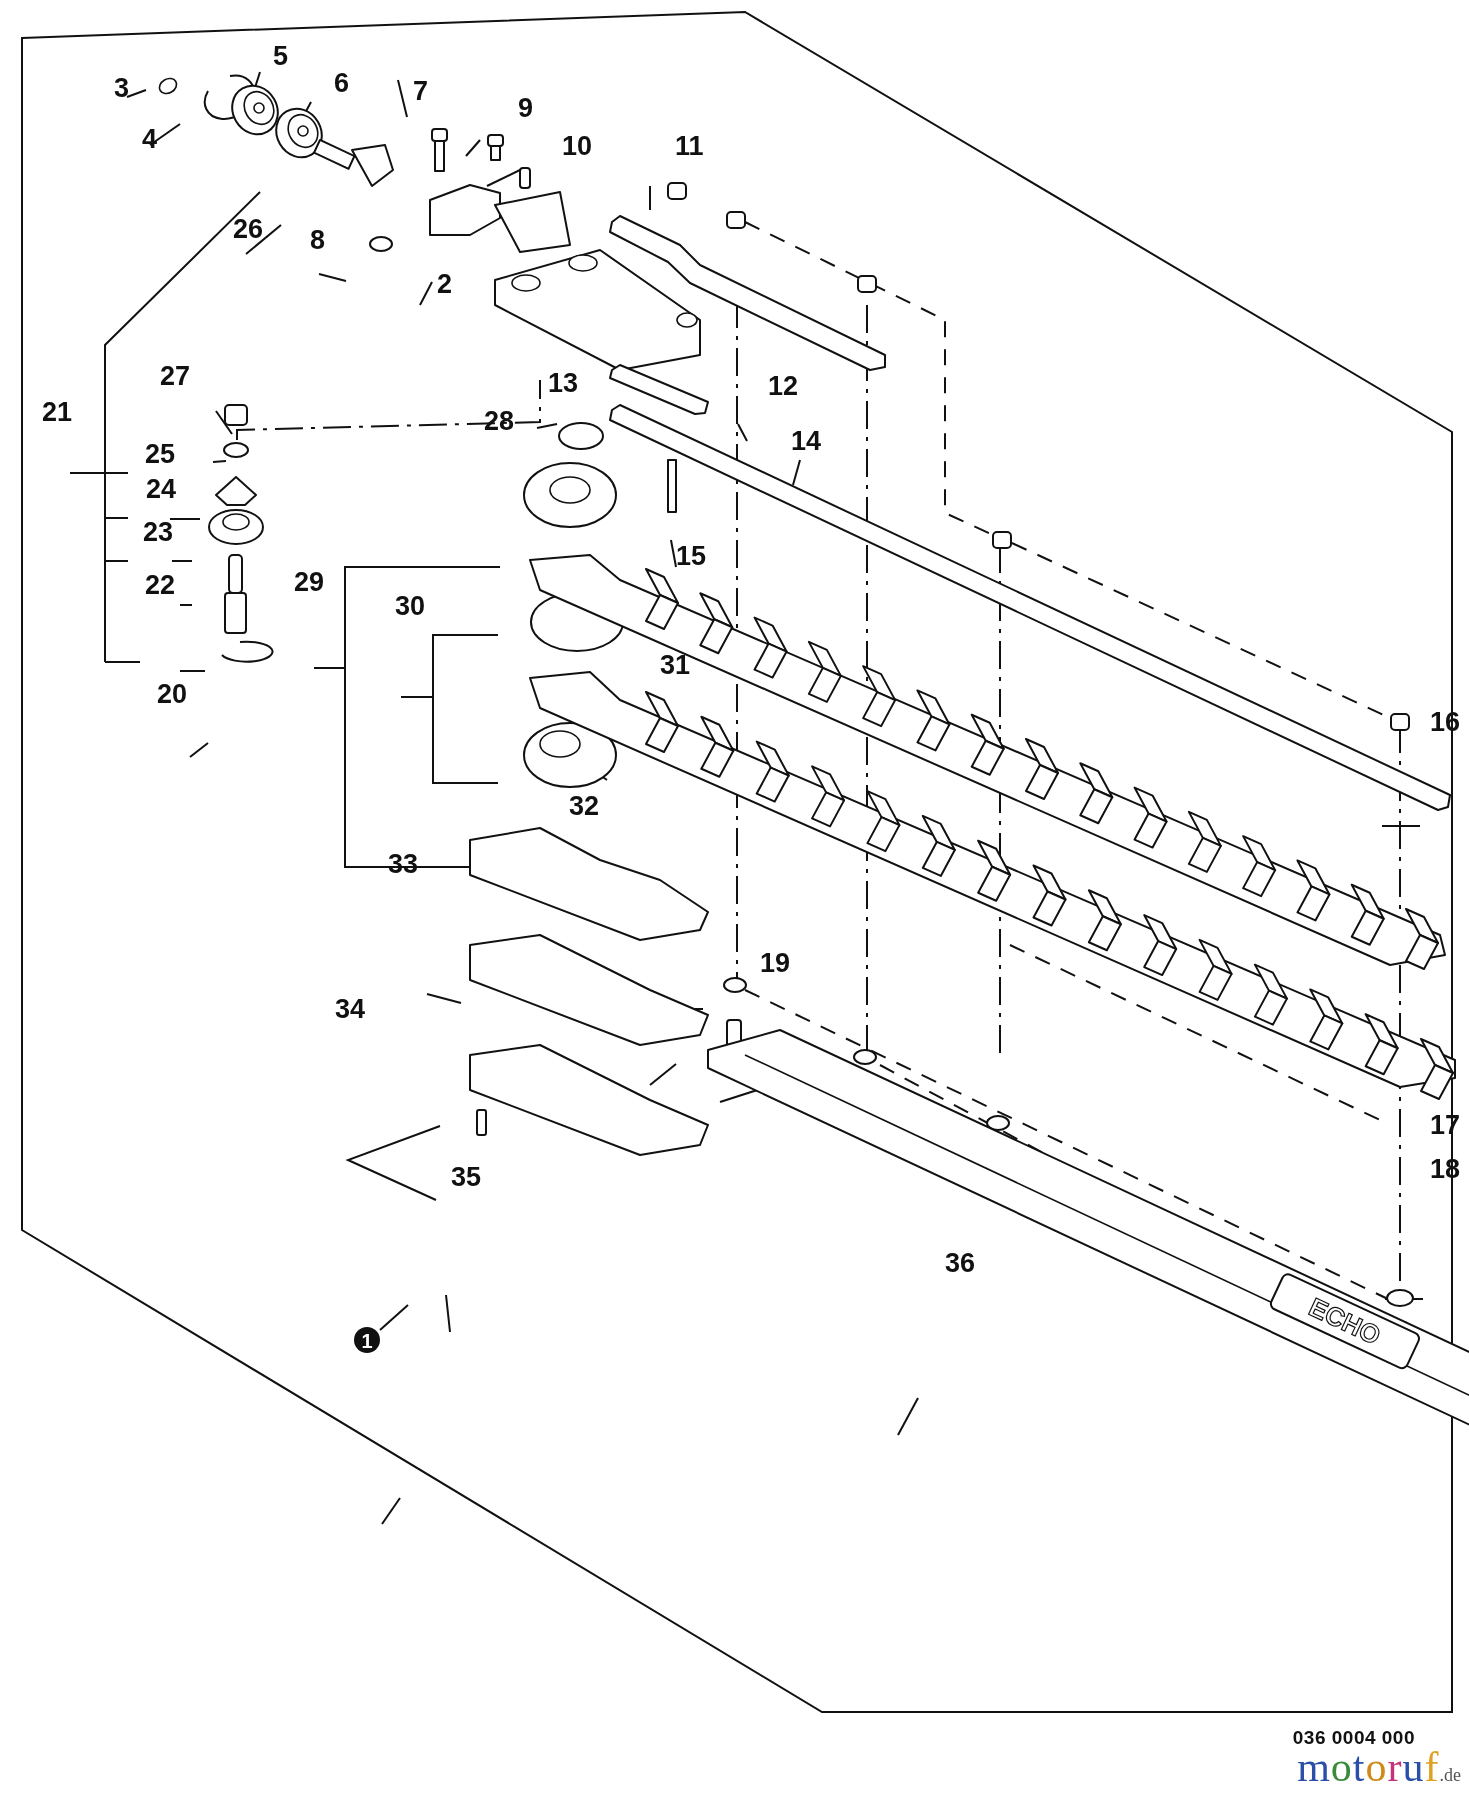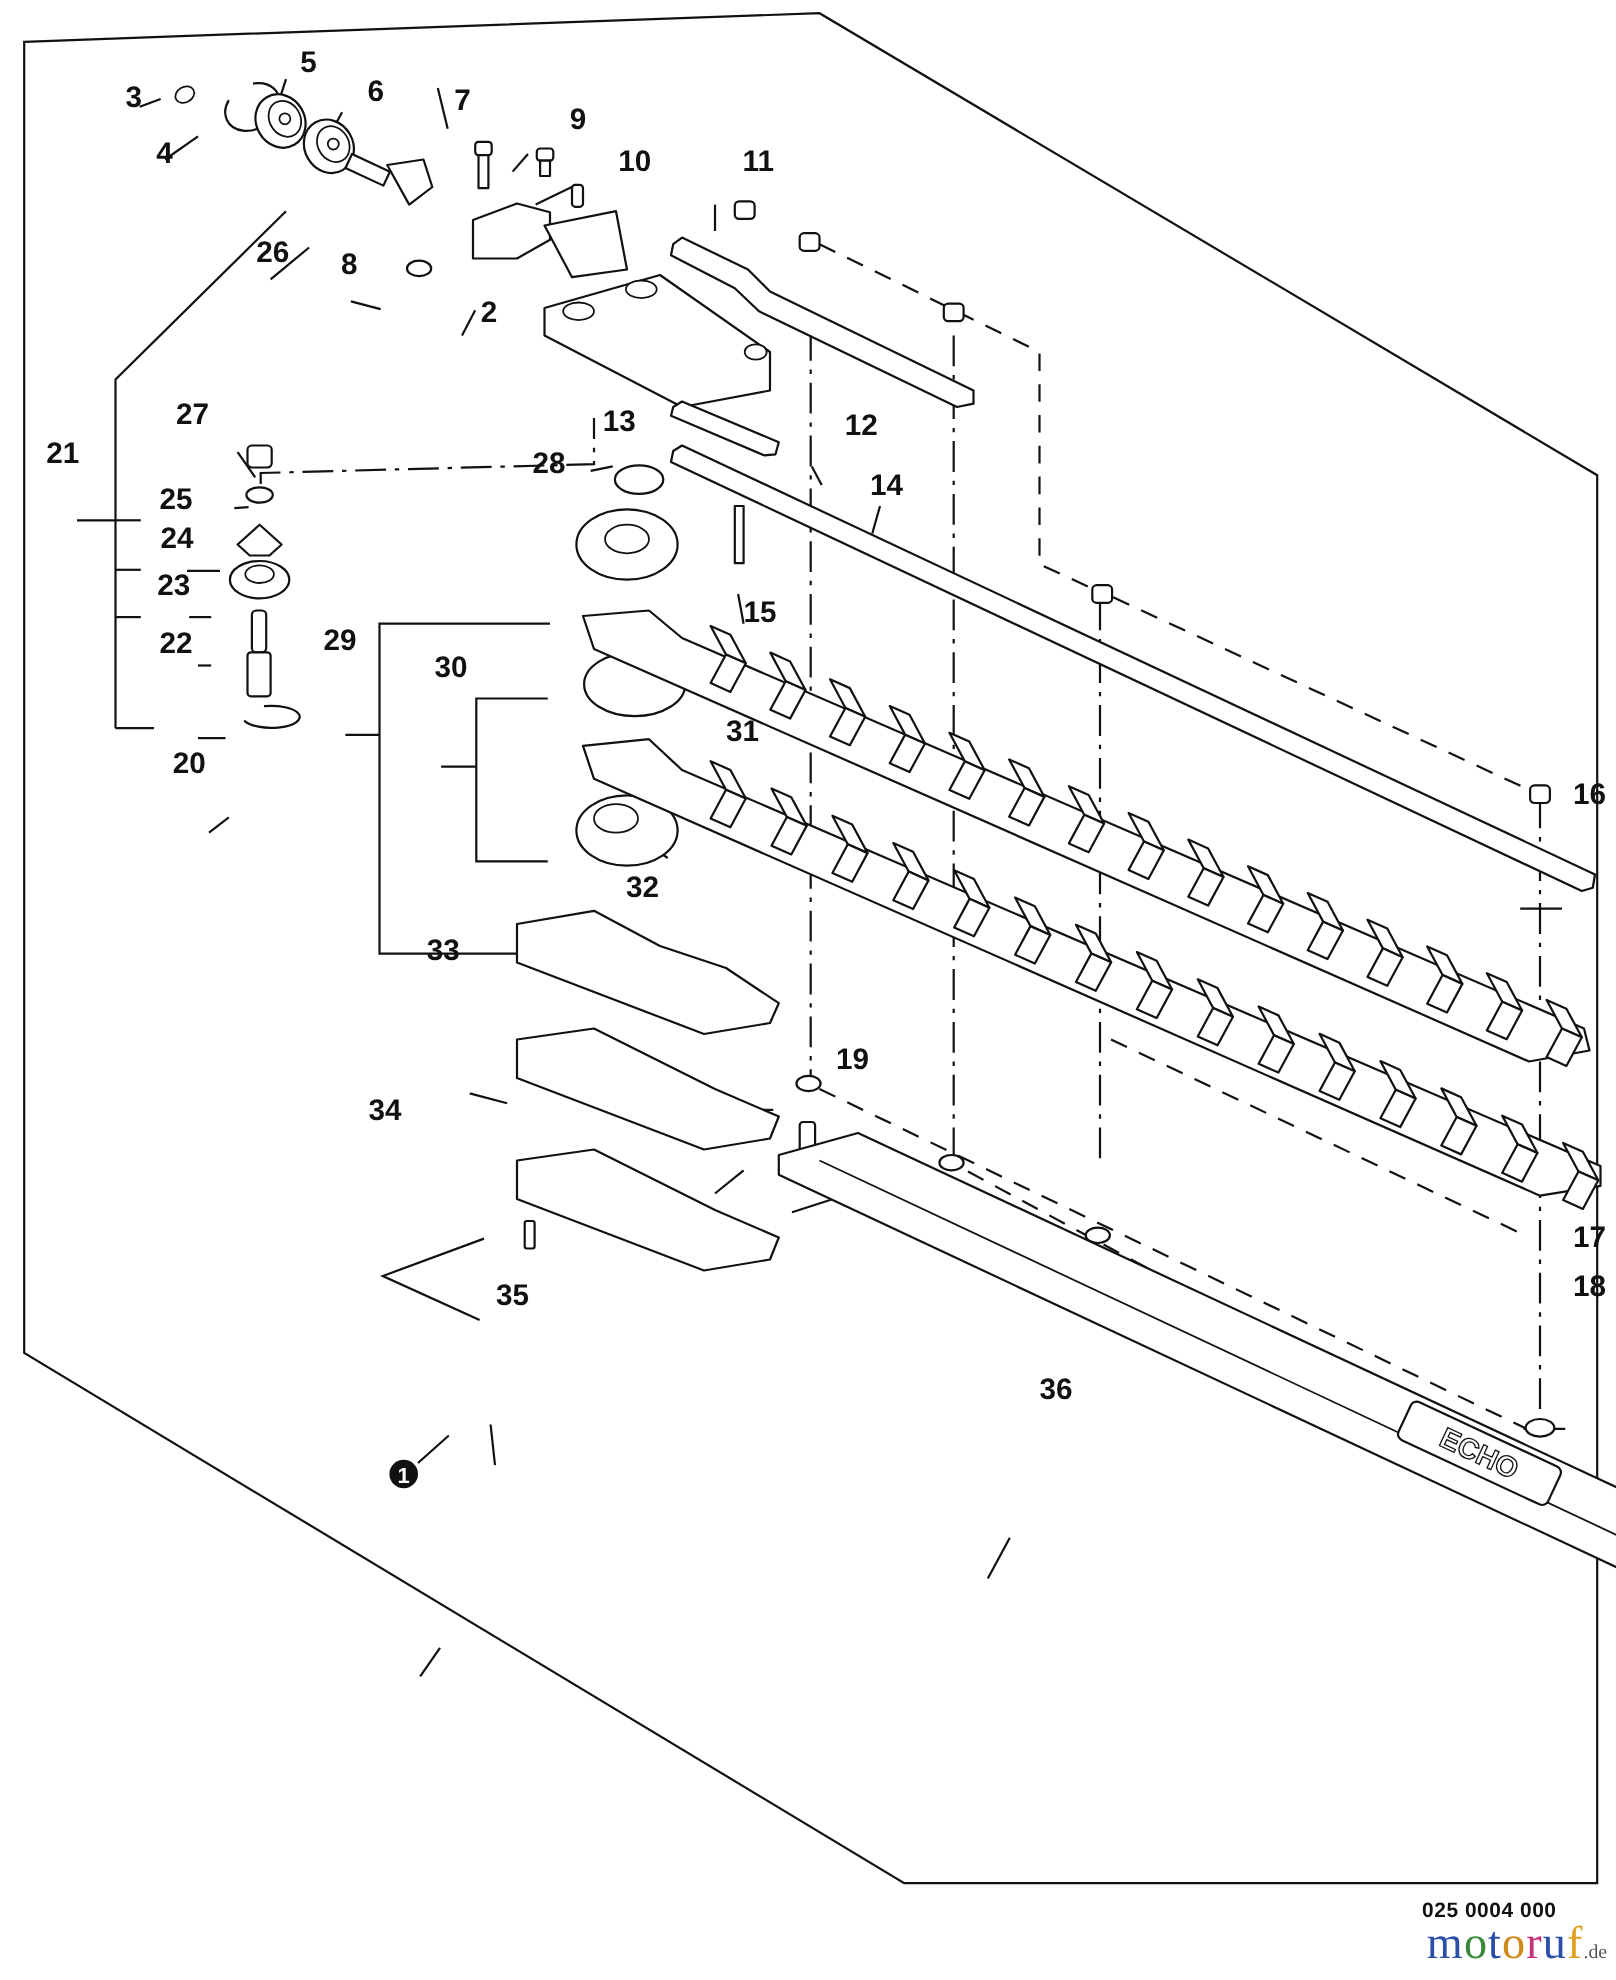--- a/index.html
+++ b/index.html
@@ -321,7 +321,7 @@
 </svg>
 </div>
 
-<div id="catalog-number">025 0004 000</div>
+<div id="catalog-number">036 0004 000</div>
 <div id="watermark"><span style="color: rgb(43, 79, 168);">m</span><span style="color: rgb(58, 138, 58);">o</span><span style="color: rgb(43, 79, 168);">t</span><span style="color: rgb(208, 138, 26);">o</span><span style="color: rgb(200, 50, 122);">r</span><span style="color: rgb(43, 79, 168);">u</span><span style="color: rgb(224, 160, 32);">f</span><span class="tld">.de</span></div>
 
 </body></html>

